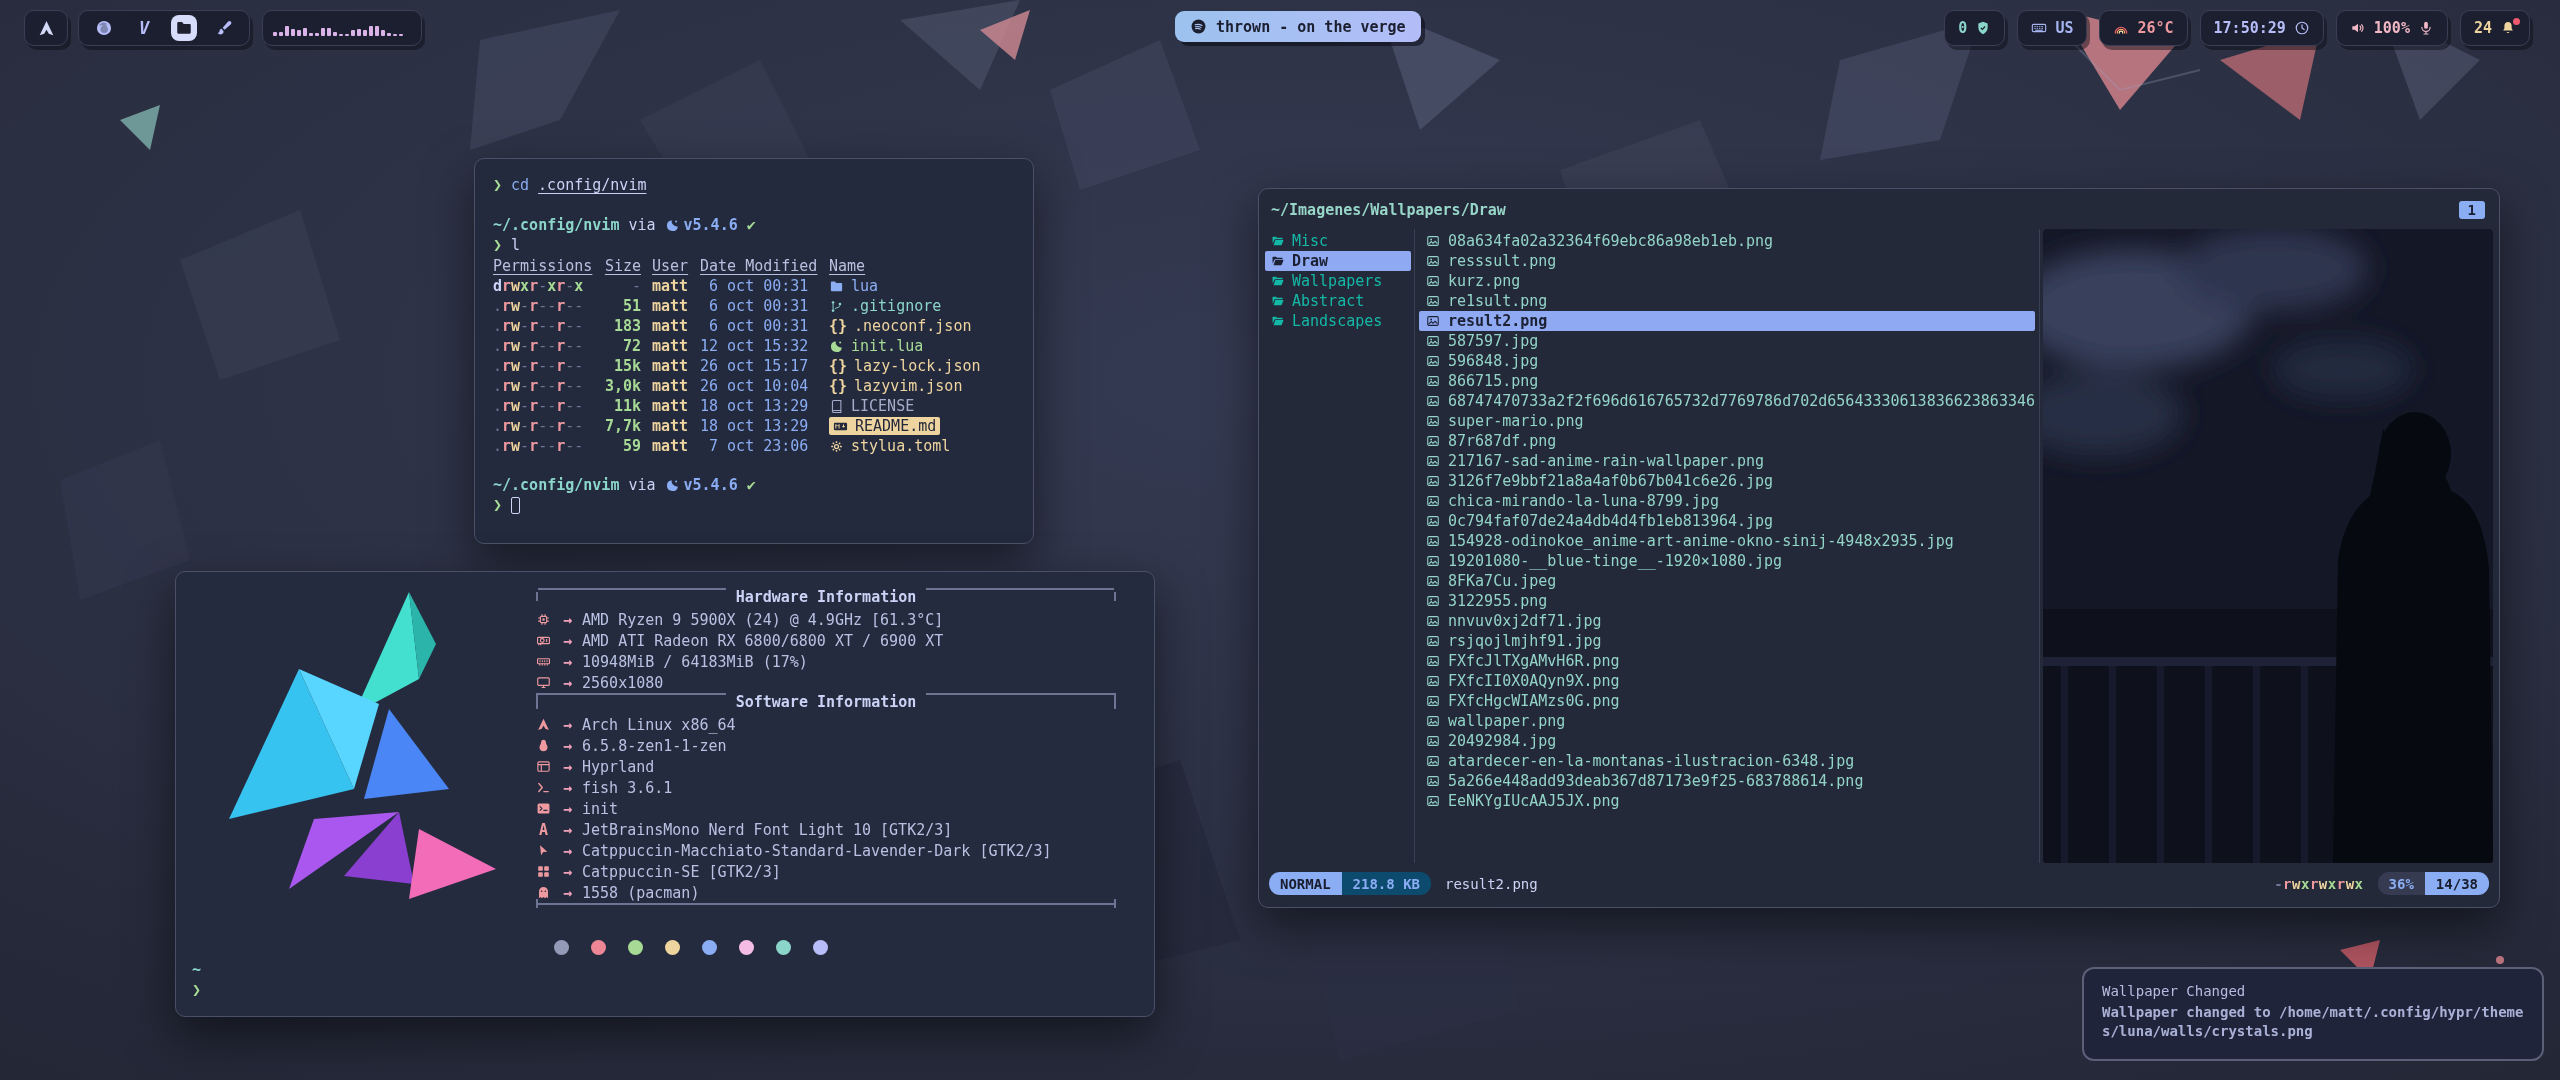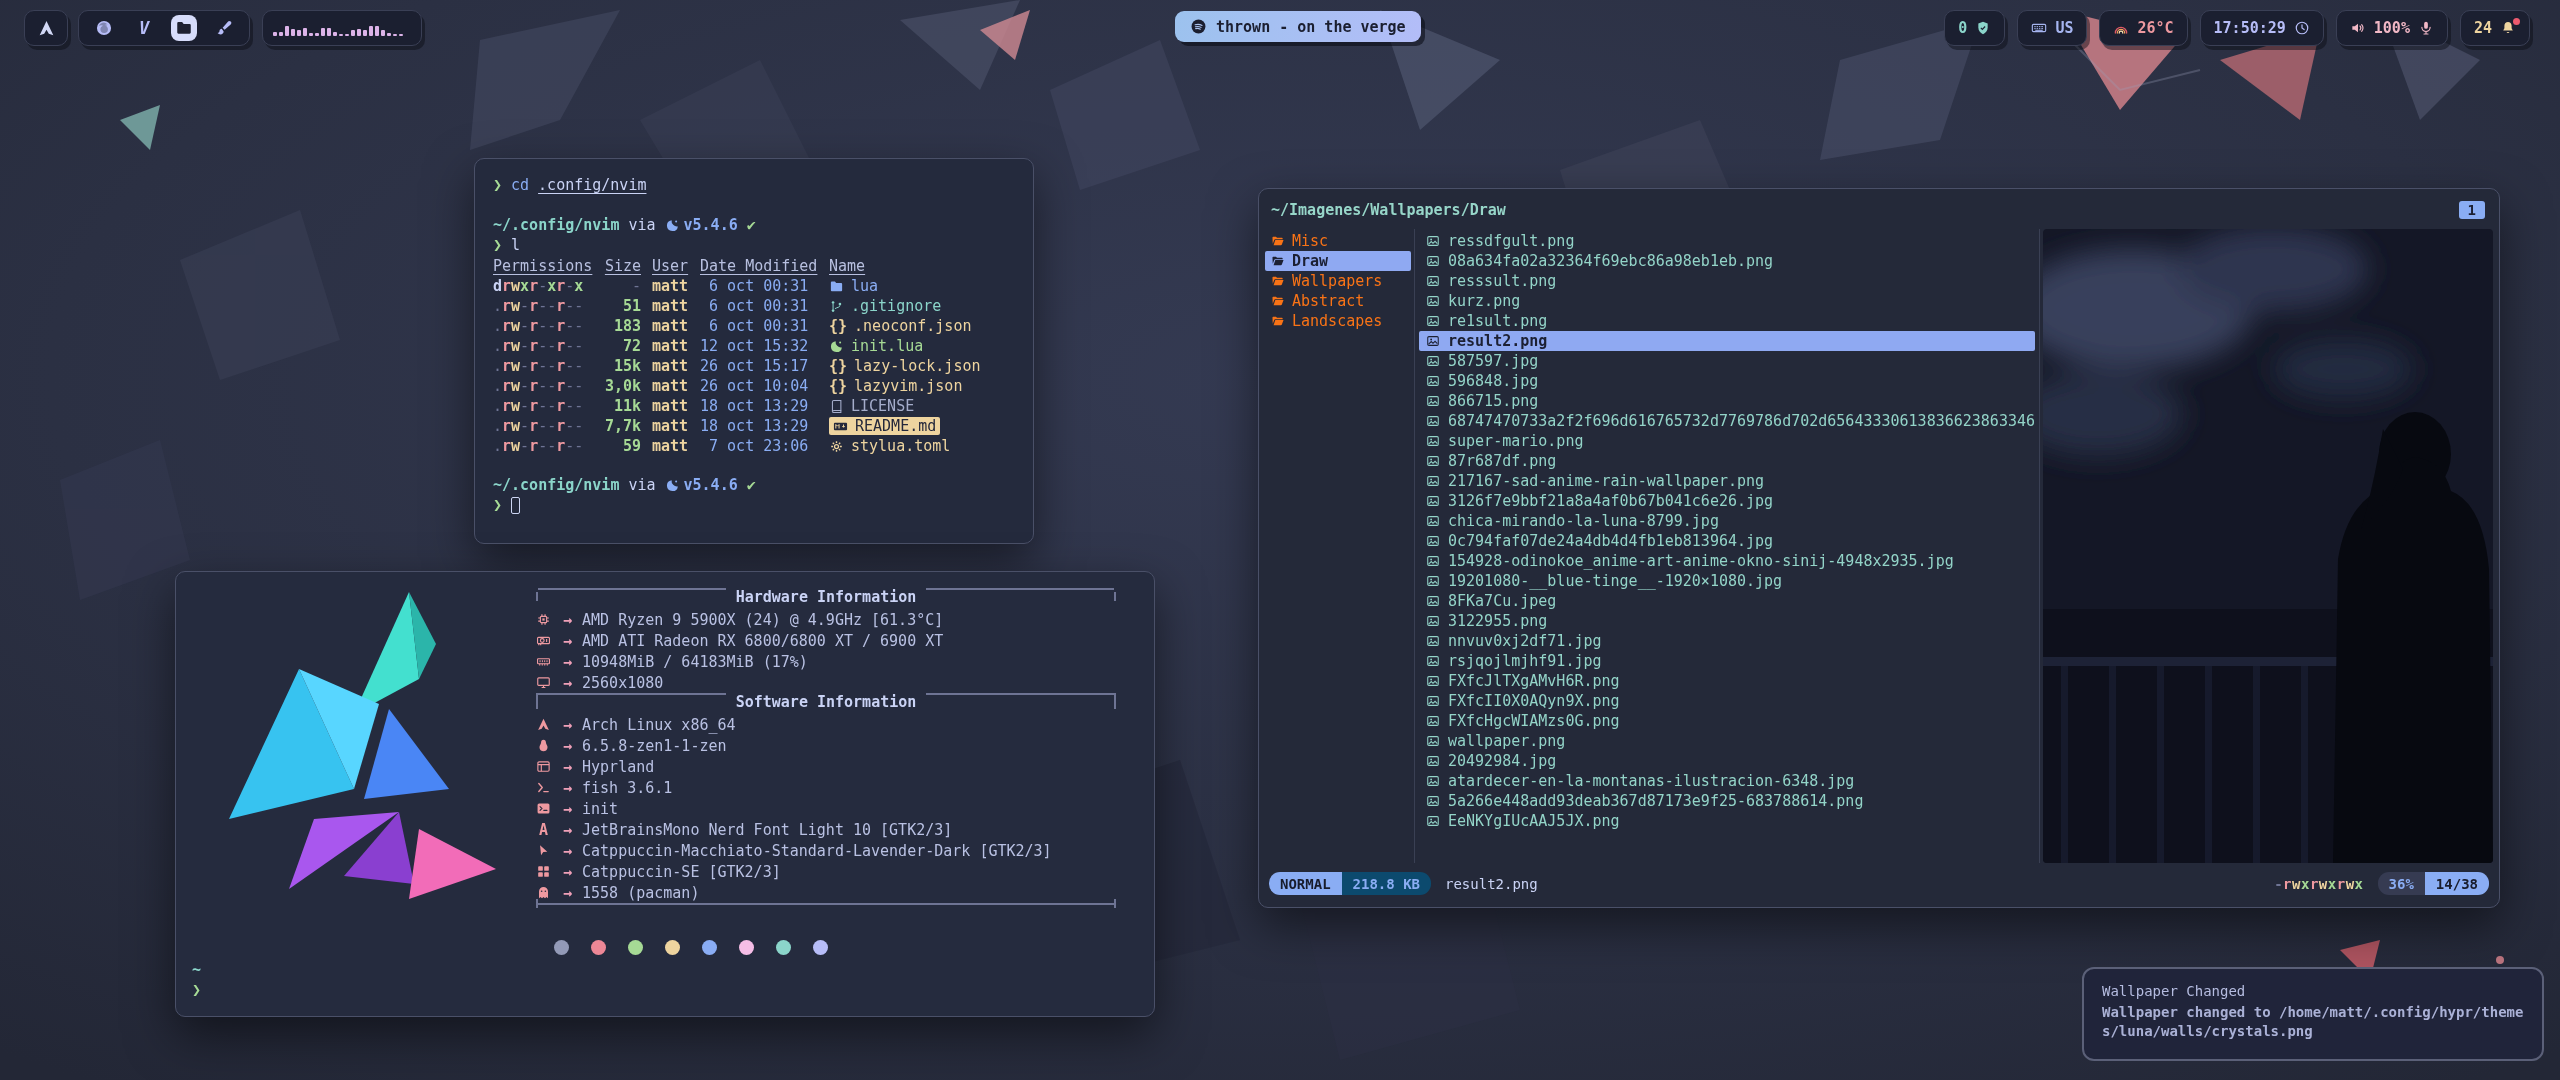--- a/index.html
+++ b/index.html
@@ -81,7 +81,7 @@
     font-size:14px;padding:1px 9px;border-radius:3px}
   .vsep{position:absolute;top:40px;bottom:44px;width:1px;background:#3a4054}
   #parents{position:absolute;left:6px;top:42px;width:146px}
-  .prow{display:flex;align-items:center;gap:7px;height:20px;padding:0 6px;font-size:15px;color:#f97316;
+  .prow{display:flex;align-items:center;gap:7px;height:20px;padding:0 6px;font-size:15px;color:#14b8a6;
     white-space:nowrap;overflow:hidden}
   .prow .ico{width:14px;height:14px}
   #files{position:absolute;left:160px;top:42px;width:616px}

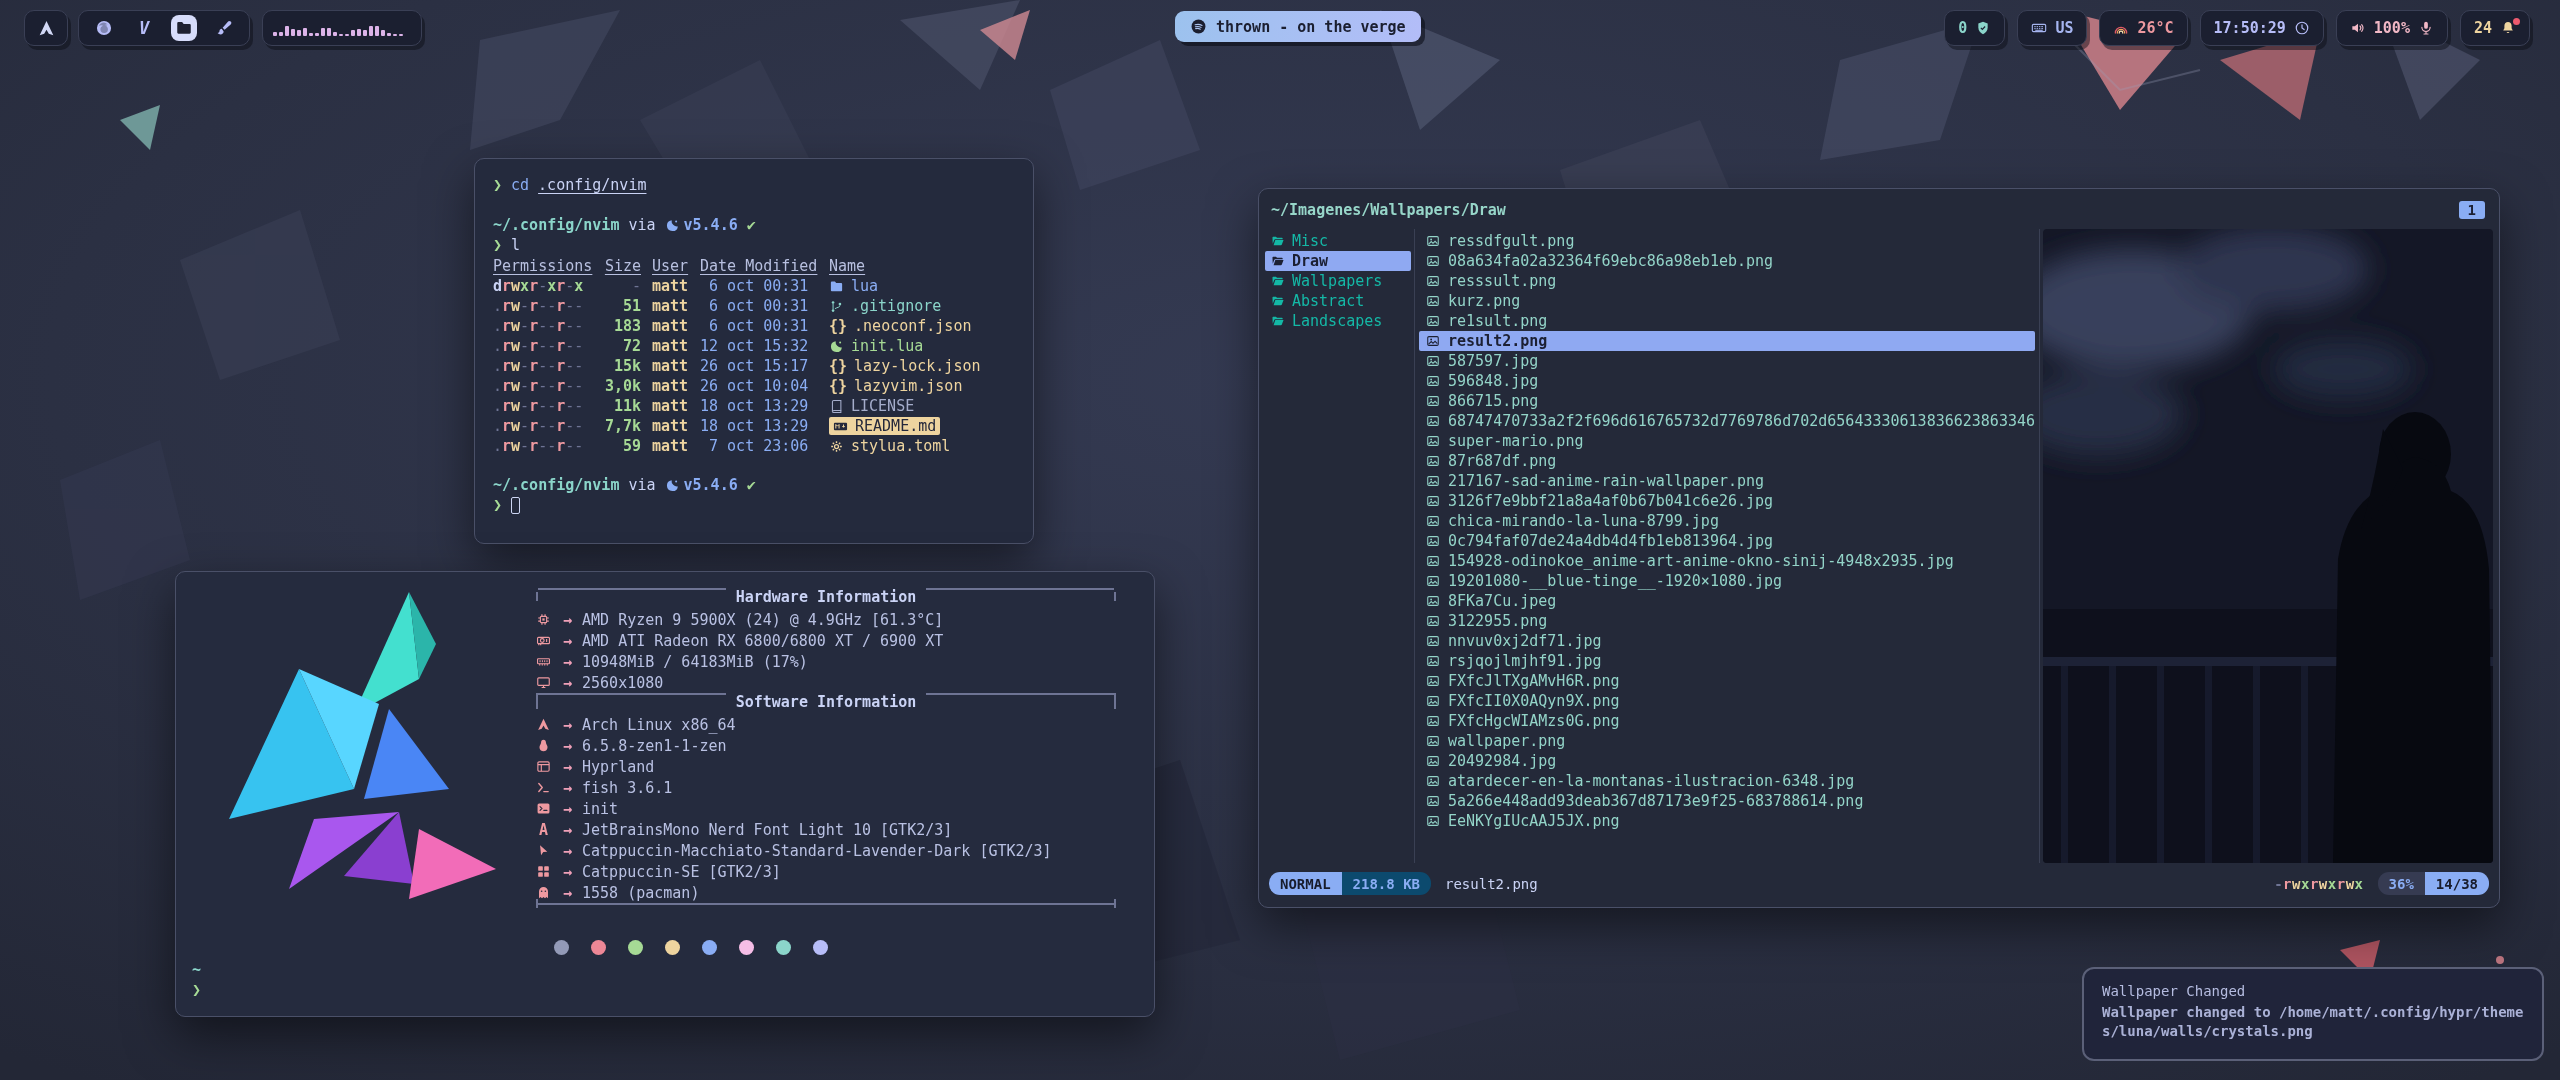--- a/index.html
+++ b/index.html
@@ -511,16 +511,6 @@
             <path d="M4.5 17.5l4.5-4.5 3 3 3.5-3.5 4 4" fill="none" stroke="currentColor" stroke-width="1.8"></path>
           </svg>
         </span>
-        <span>ressdfgult.png</span>
-      </div>
-      <div class="frow">
-        <span class="ico">
-          <svg viewBox="0 0 24 24" fill="currentColor">
-            <rect x="3" y="4.5" width="18" height="15" rx="2" fill="none" stroke="currentColor" stroke-width="1.8"></rect>
-            <circle cx="8.8" cy="9.5" r="1.6"></circle>
-            <path d="M4.5 17.5l4.5-4.5 3 3 3.5-3.5 4 4" fill="none" stroke="currentColor" stroke-width="1.8"></path>
-          </svg>
-        </span>
         <span>08a634fa02a32364f69ebc86a98eb1eb.png</span>
       </div>
       <div class="frow">

